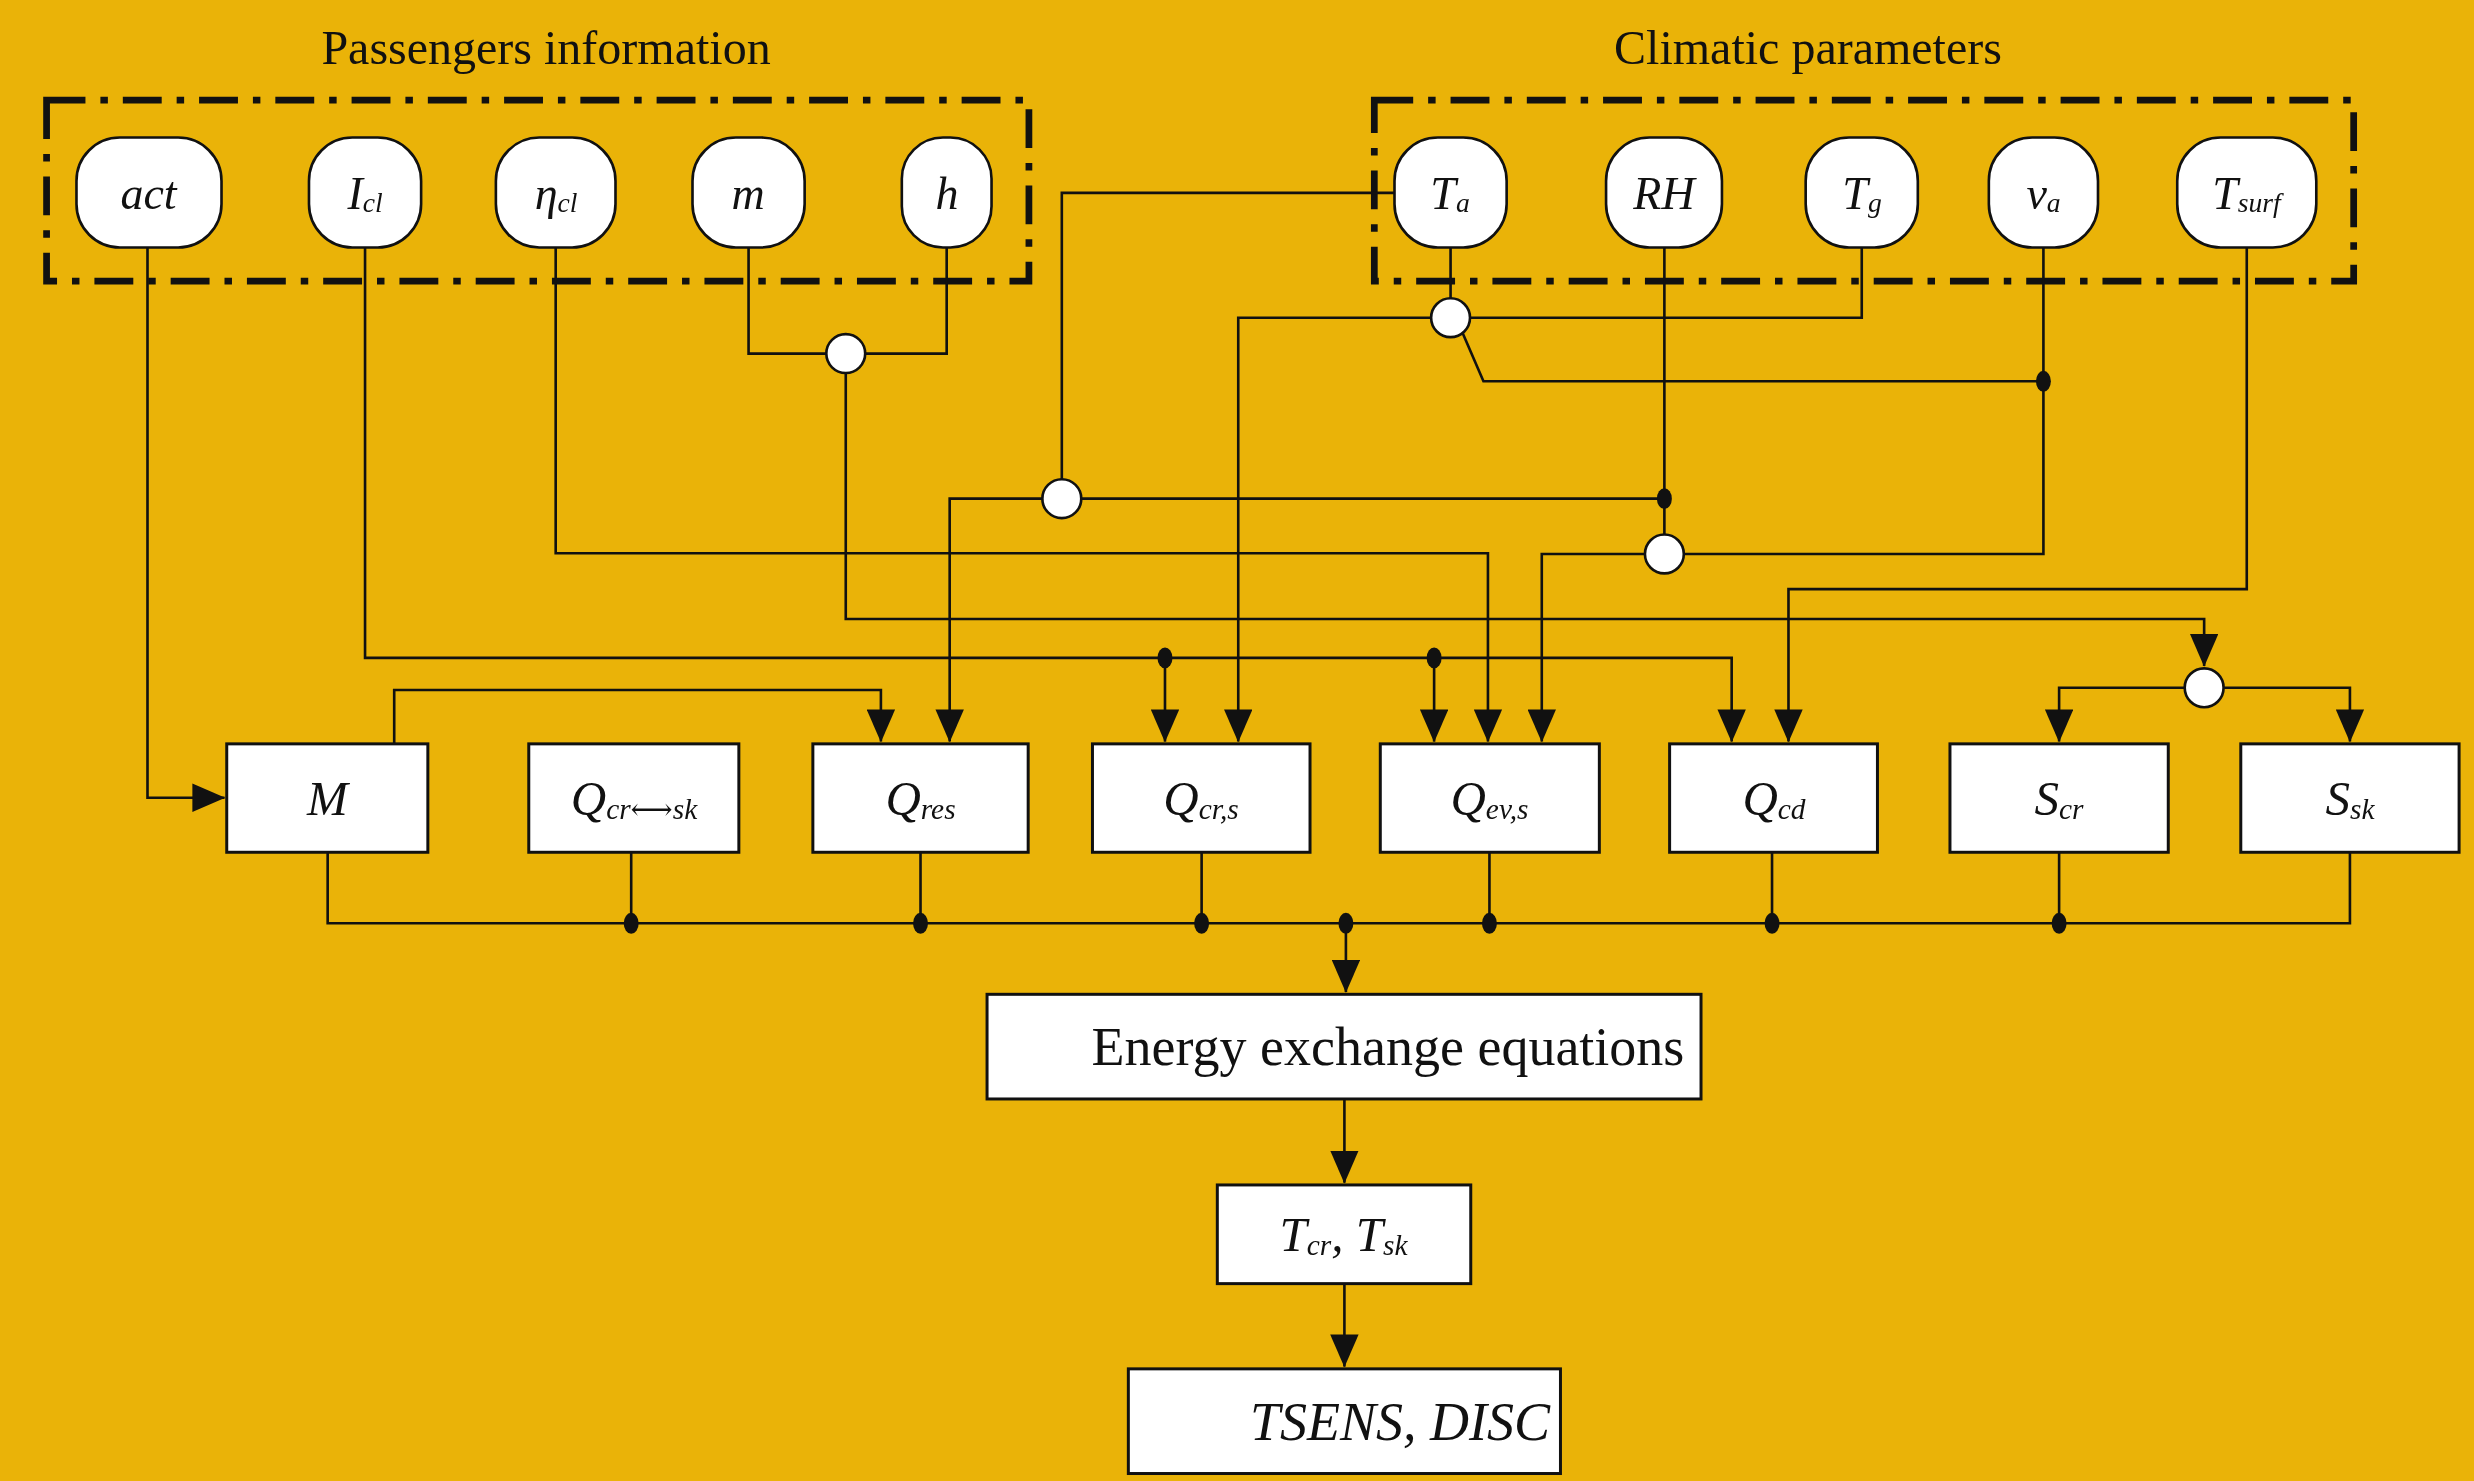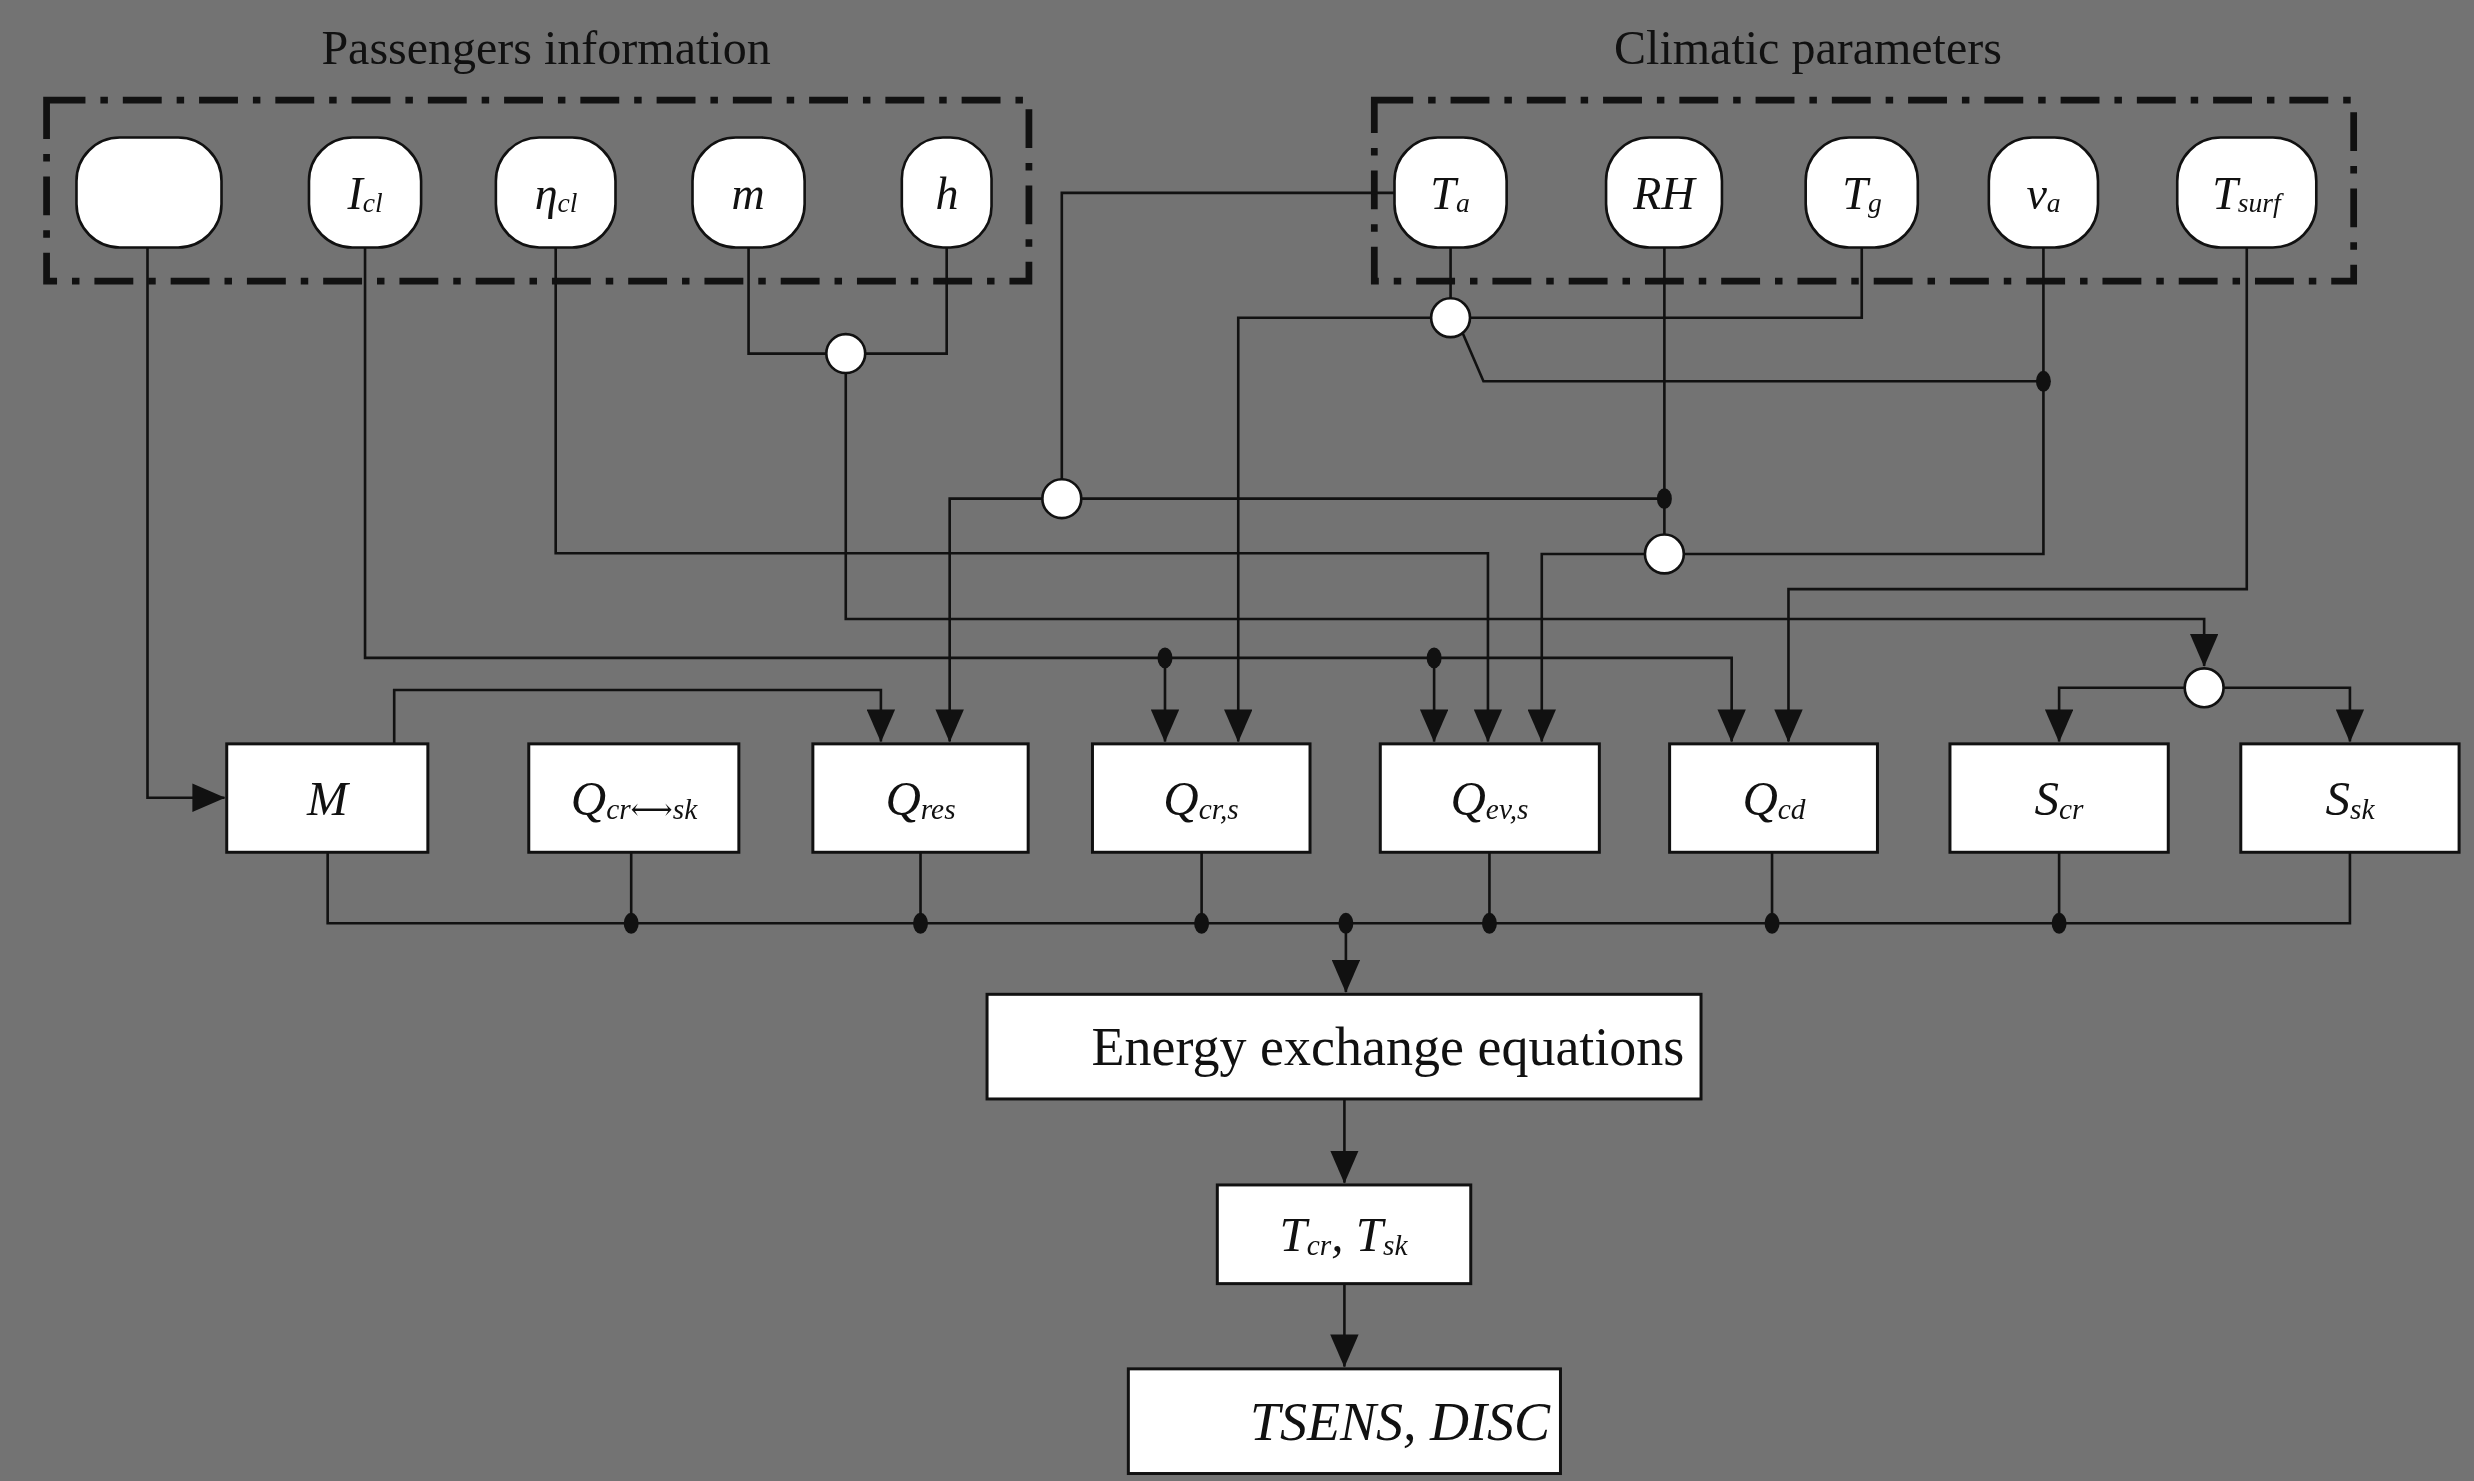--- a/index.html
+++ b/index.html
@@ -3,7 +3,7 @@
 <meta charset="utf-8">
 <style>
   html,body{margin:0;padding:0;background:#ffffff;}
-  .stage{position:relative;width:2475px;height:1481px;background:#737373;
+  .stage{position:relative;width:2475px;height:1481px;background:#eab308;
          font-family:"Liberation Serif","DejaVu Serif","DejaVu Sans",serif;color:#111;}
   svg.wires{position:absolute;left:0;top:0;}
   .lbl{position:absolute;display:flex;align-items:center;justify-content:center;

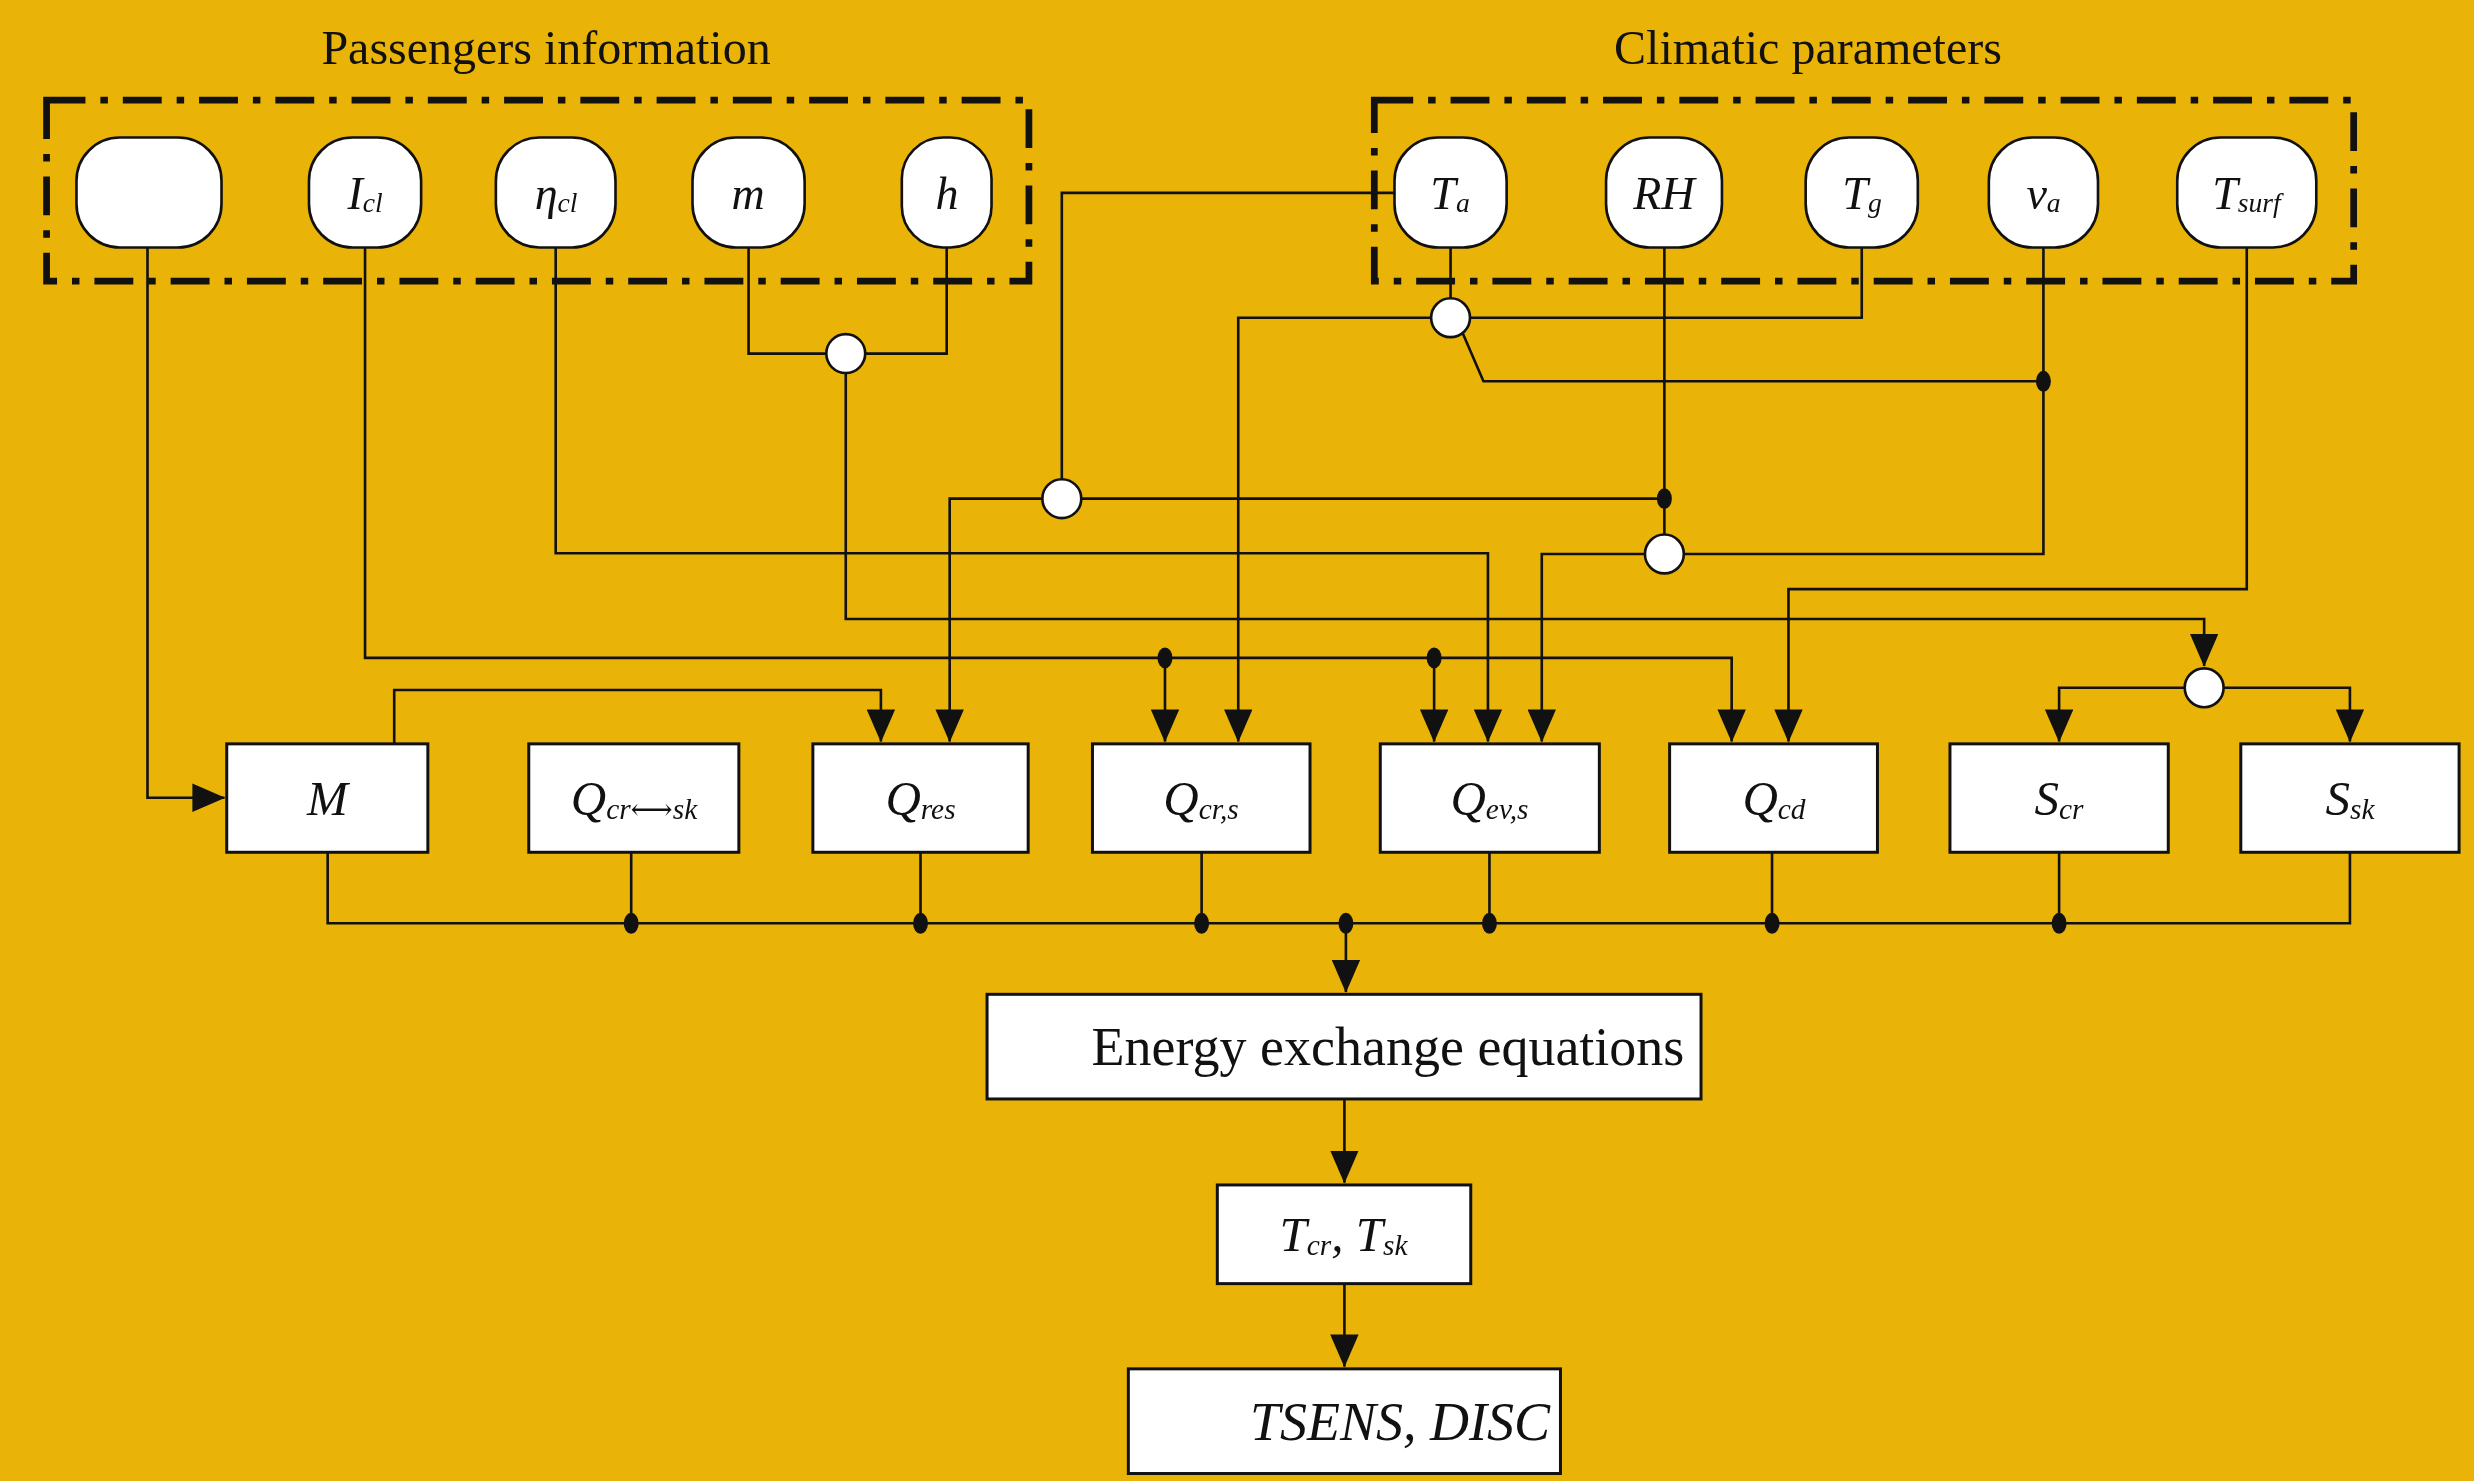--- a/index.html
+++ b/index.html
@@ -121,6 +121,9 @@
   <div class="lbl title" style="left:247px;top:13.5px;width:598px;height:67px;">Passengers information</div>
   <div class="lbl title" style="left:1509px;top:13.5px;width:598px;height:67px;">Climatic parameters</div>
 
+  <div class="lbl" style="left:76px;top:138px;width:145px;height:110px;">
+      <span>act</span>
+    </div>
   <div class="lbl" style="left:309px;top:138px;width:112px;height:110px;">
       <span>I</span>
       <span class="sub">cl</span>

